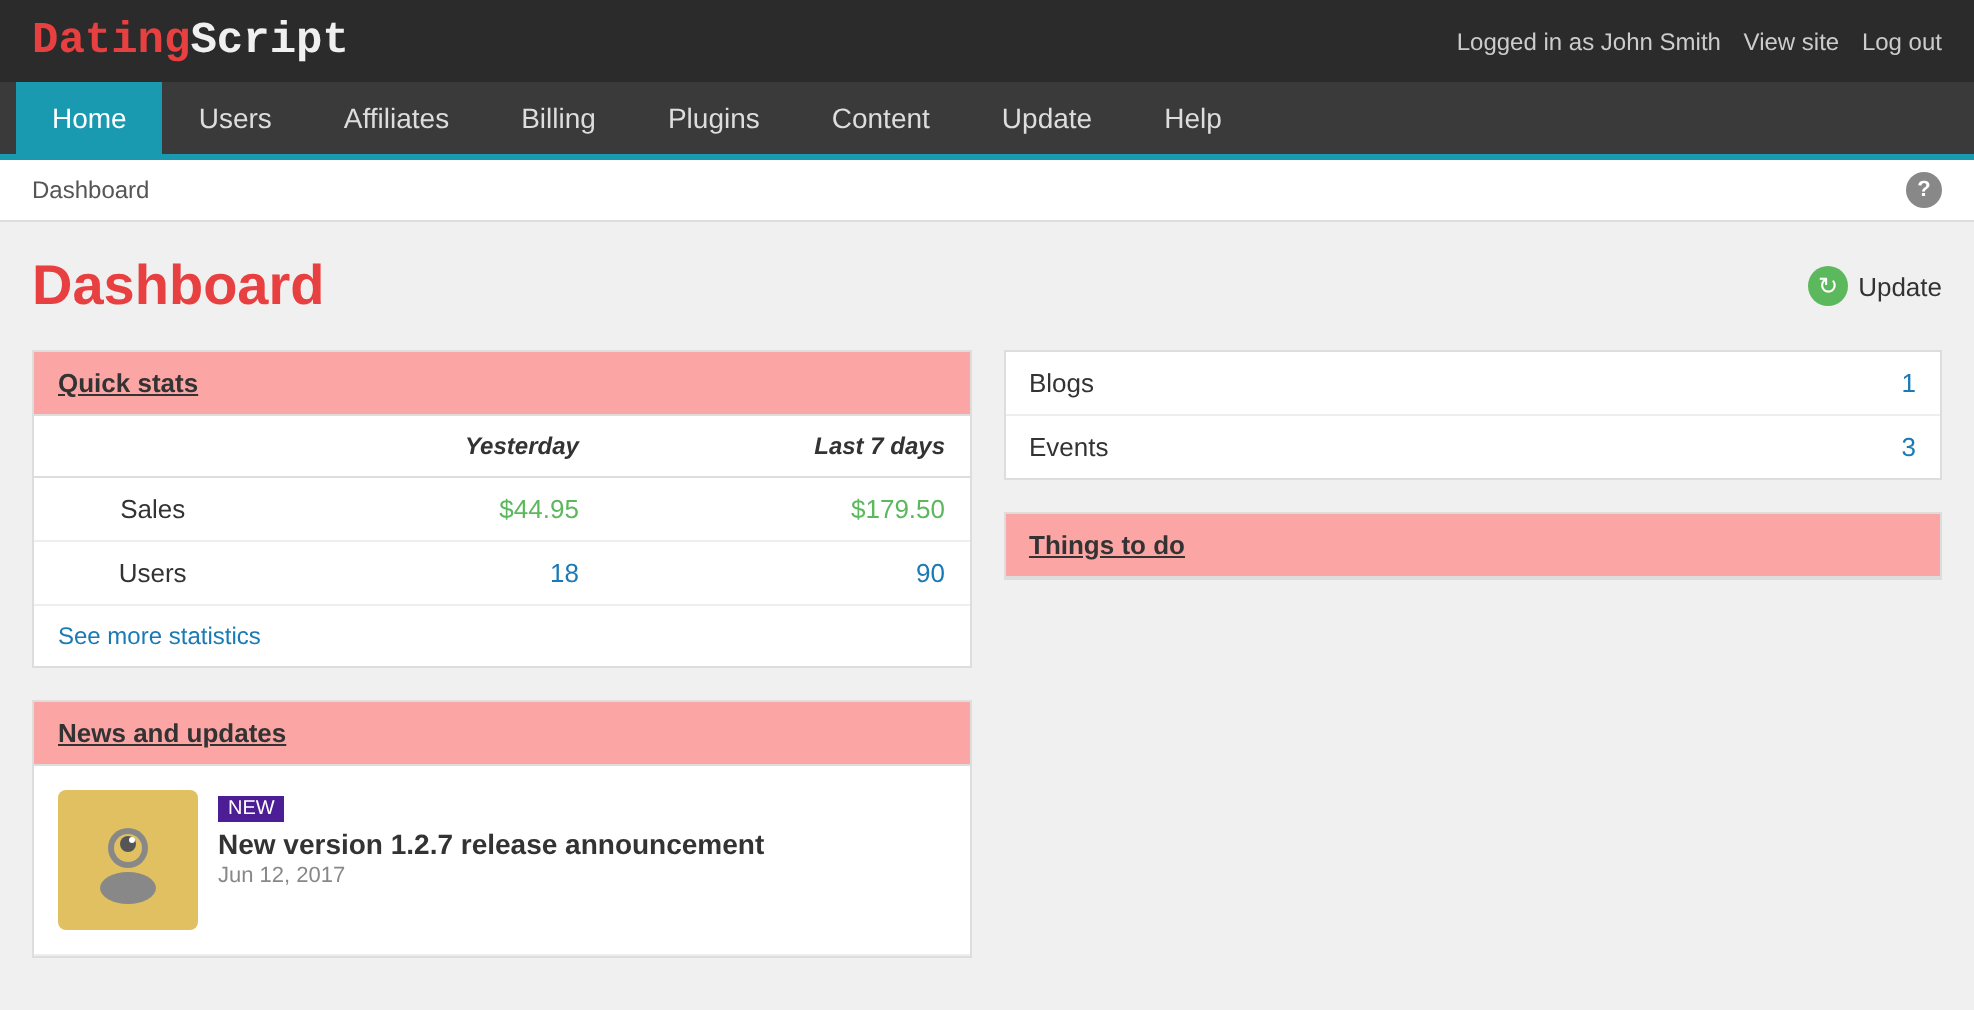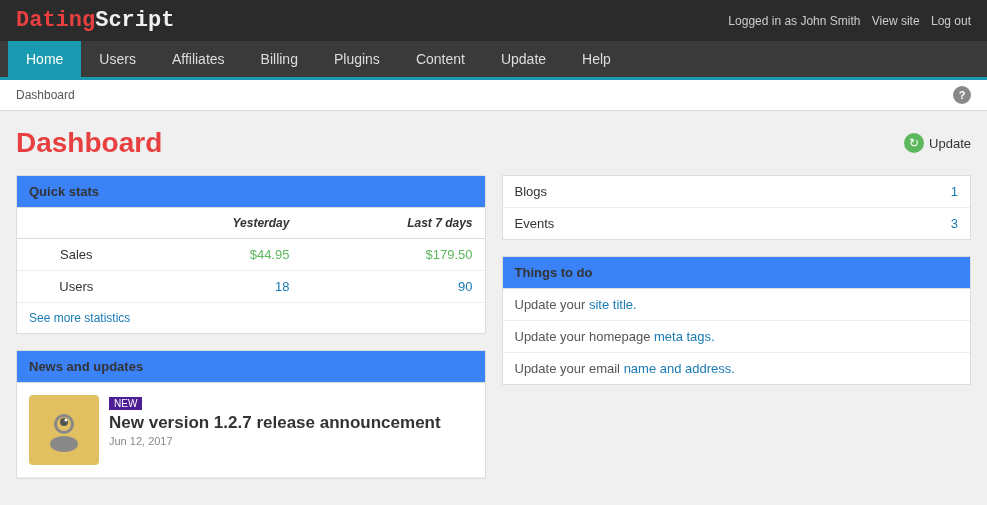--- a/index.html
+++ b/index.html
@@ -105,11 +105,12 @@
       margin-bottom: 16px;
     }
     .panel-header {
-      background: #3b82f6;
+      background: #fca5a5;
       border-bottom: 1px solid #ddd;
       padding: 8px 12px;
       font-weight: bold;
       font-size: 13px;
+      text-decoration: underline;
     }
     .panel-body { padding: 0; }
 

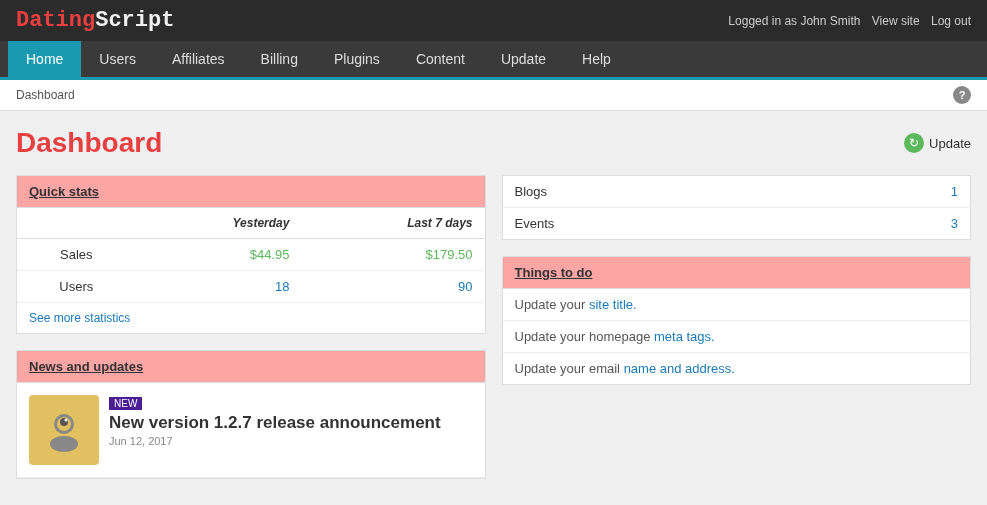--- a/index.html
+++ b/index.html
@@ -323,17 +323,6 @@
 
       <div class="panel">
         <div class="panel-header">Things to do</div>
-        <div class="panel-body">
-          <div class="todo-item">
-            <span>Update your </span><a href="#">site title.</a>
-          </div>
-          <div class="todo-item">
-            <span>Update your homepage </span><a href="#">meta tags.</a>
-          </div>
-          <div class="todo-item">
-            <span>Update your email </span><a href="#">name and address.</a>
-          </div>
-        </div>
       </div>
 
     </div>

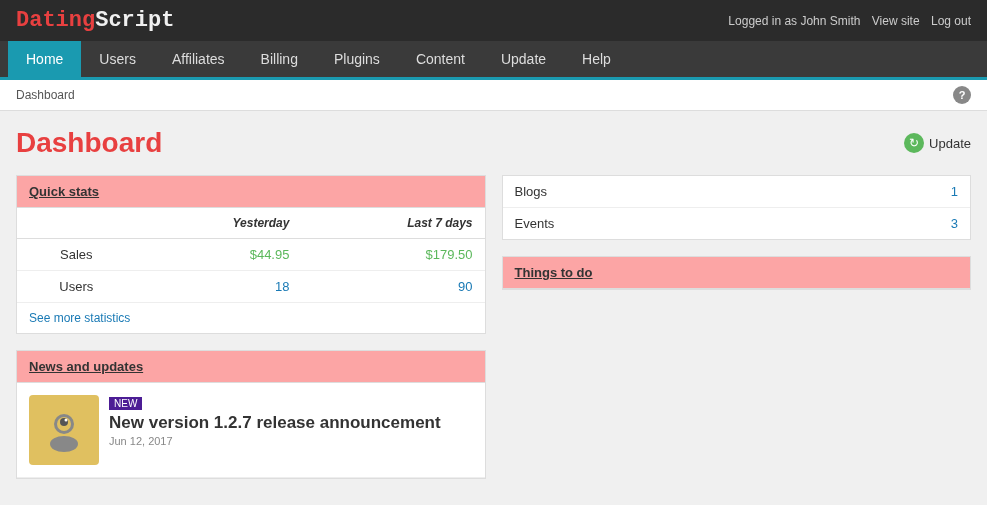--- a/index.html
+++ b/index.html
@@ -175,7 +175,7 @@
     }
     .news-title {
       font-weight: bold;
-      font-size: 17px;
+      font-size: 14px;
       margin-bottom: 2px;
     }
     .news-date { color: #888; font-size: 11px; margin-bottom: 4px; }

